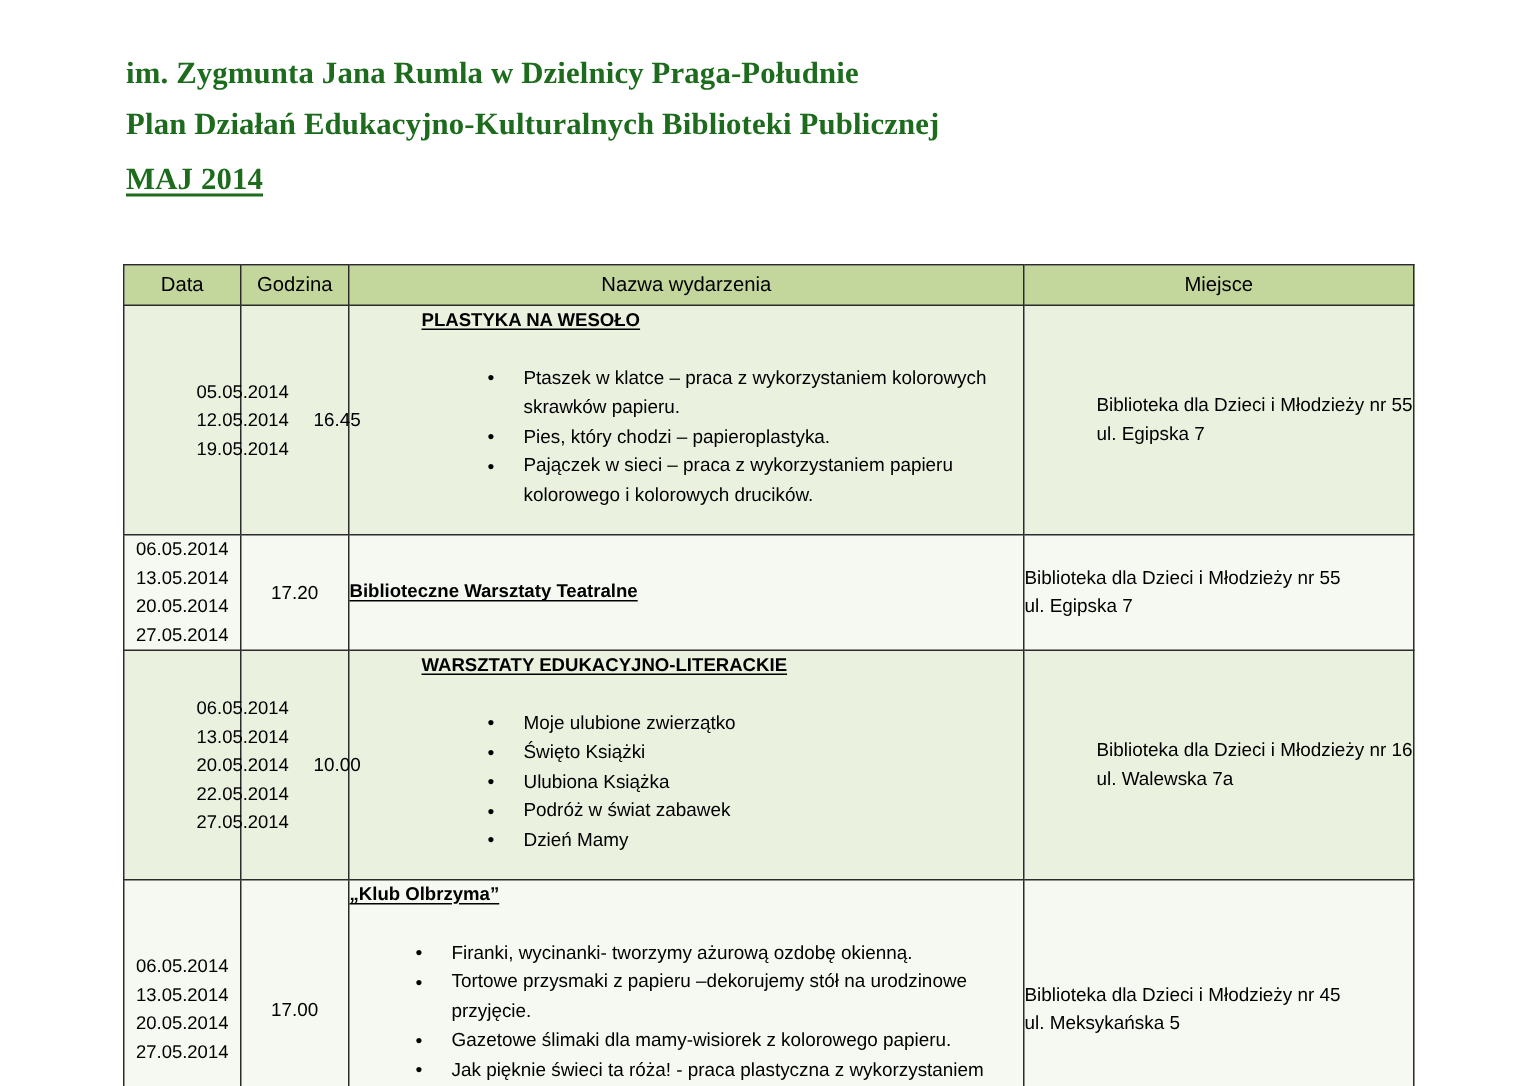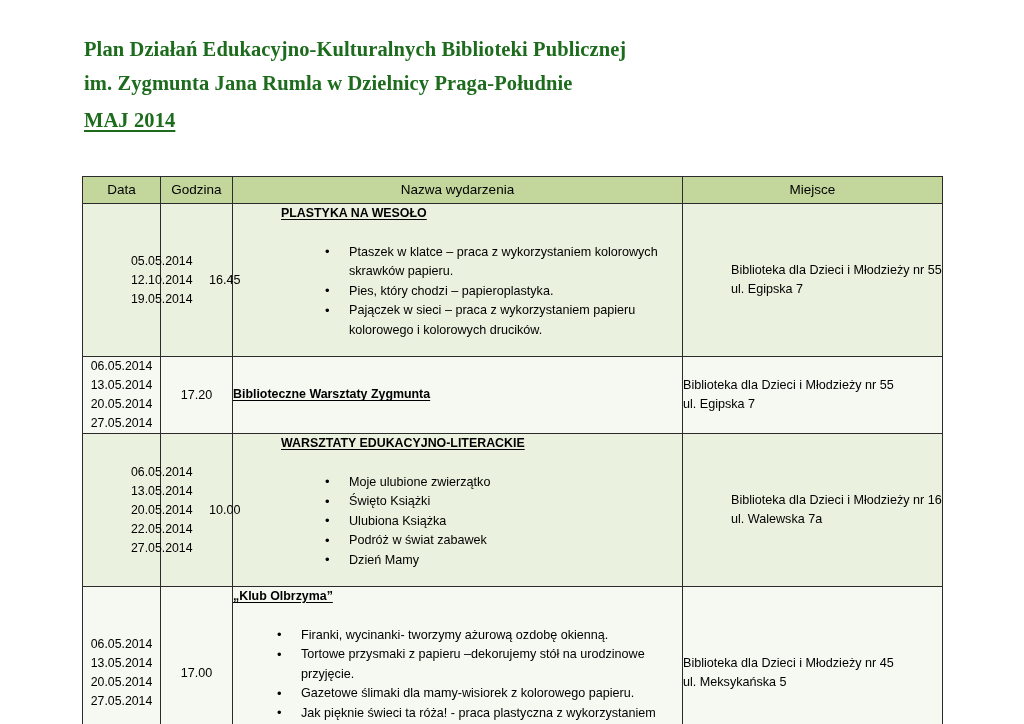--- a/index.html
+++ b/index.html
@@ -157,8 +157,8 @@
 <div class="page">
 
   <div class="heading">
+    <div class="heading-line">im. Zygmunta Jana Rumla w Dzielnicy Praga-Południe</div>
     <div class="heading-line">Plan Działań Edukacyjno-Kulturalnych Biblioteki Publicznej</div>
-    <div class="heading-line">im. Zygmunta Jana Rumla w Dzielnicy Praga-Południe</div>
     <div class="heading-line month">MAJ 2014</div>
   </div>
 

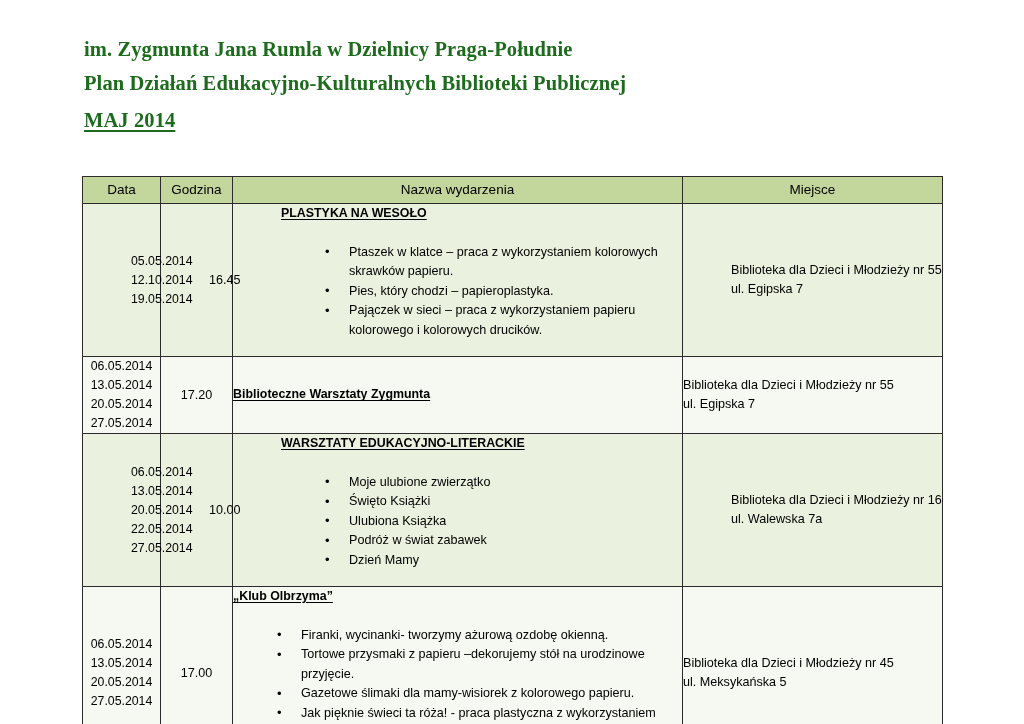--- a/index.html
+++ b/index.html
@@ -182,7 +182,7 @@
           <tr class="shade-a">
             <td class="cell-date">
               <span class="date-line">05.05.2014</span>
-              <span class="date-line">12.10.2014</span>
+              <span class="date-line">12.05.2014</span>
               <span class="date-line">19.05.2014</span>
             </td>
             <td class="cell-time">16.45</td>

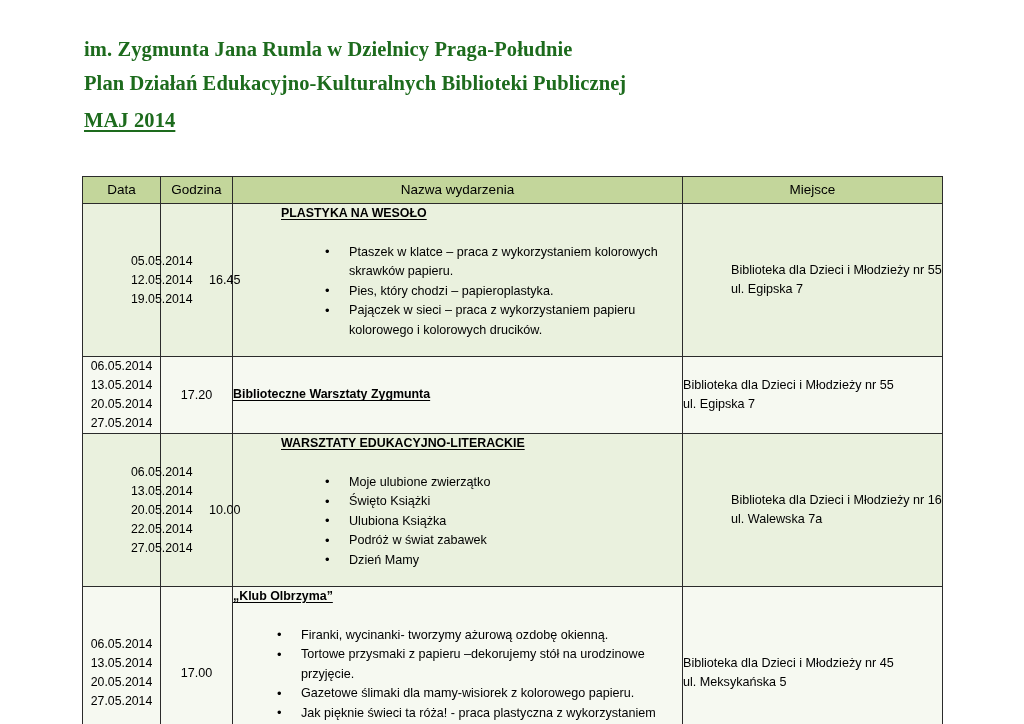--- a/index.html
+++ b/index.html
@@ -208,7 +208,7 @@
             </td>
             <td class="cell-time">17.20</td>
             <td class="cell-event centered">
-              <div><span class="event-title solo">Biblioteczne Warsztaty Zygmunta</span></div>
+              <div><span class="event-title solo">Biblioteczne Warsztaty Teatralne</span></div>
             </td>
             <td class="cell-place">
               <span class="place-line">Biblioteka dla Dzieci i Młodzieży nr 55</span>

